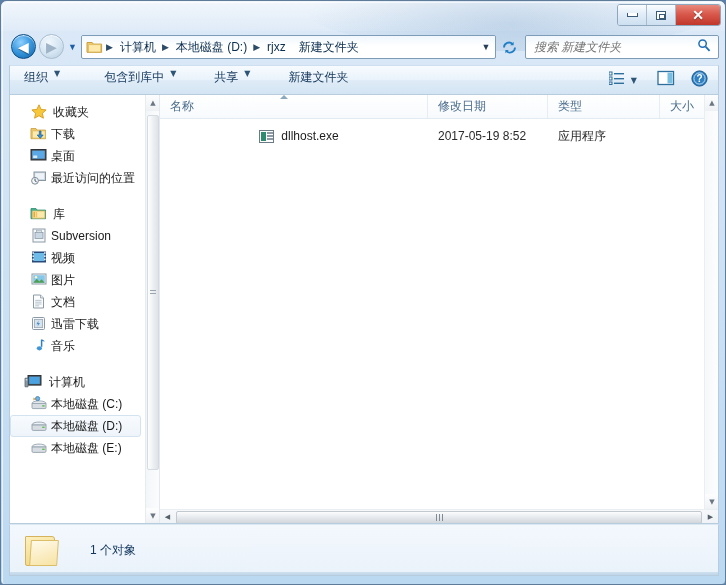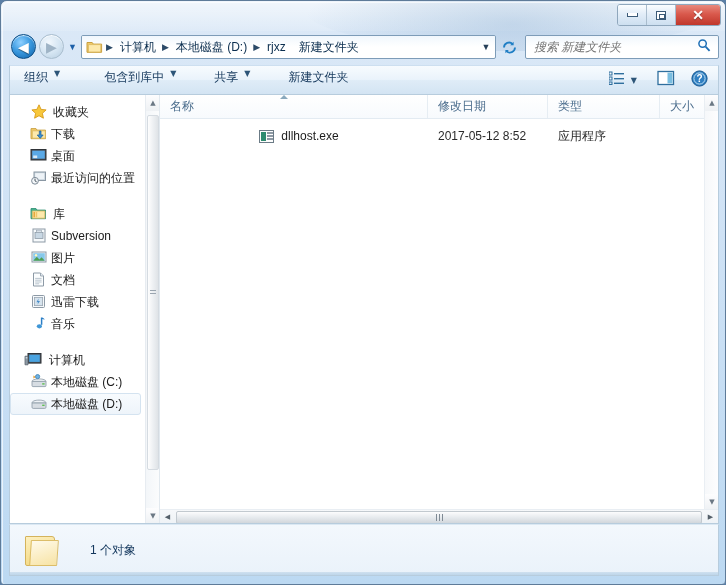--- a/index.html
+++ b/index.html
@@ -626,7 +626,7 @@
             <span class="exeicon"></span>
             <span>dllhost.exe</span>
           </div>
-          <div class="fcell date">2017-05-12 8:52</div>
+          <div class="fcell date">2017-05-19 8:52</div>
           <div class="fcell type">应用程序</div>
           <div class="fcell size"></div>
         </div>

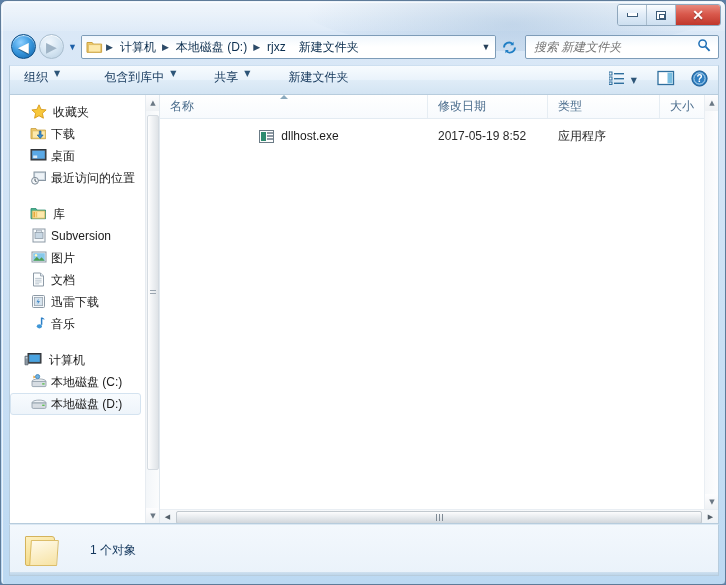--- a/index.html
+++ b/index.html
@@ -509,6 +509,23 @@
         <div class="navitem child">
           <span class="navicon" style="position:absolute;left:20px;">
             <svg width="16" height="14" viewBox="0 0 16 14">
+              <rect x="1" y="1.5" width="14" height="11" fill="#2a4a7a"></rect>
+              <rect x="2.6" y="3" width="10.8" height="8" fill="#6fbbe8"></rect>
+              <g fill="#dfeaf5">
+                <rect x="1.4" y="2.2" width="1.6" height="1.6"></rect>
+                  <rect x="1.4" y="5.4" width="1.6" height="1.6"></rect>
+                <rect x="1.4" y="8.6" width="1.6" height="1.6"></rect>
+                  <rect x="13" y="2.2" width="1.6" height="1.6"></rect>
+                <rect x="13" y="5.4" width="1.6" height="1.6"></rect>
+                  <rect x="13" y="8.6" width="1.6" height="1.6"></rect>
+              </g>
+            </svg>
+          </span>
+          <span>视频</span>
+        </div>
+        <div class="navitem child">
+          <span class="navicon" style="position:absolute;left:20px;">
+            <svg width="16" height="14" viewBox="0 0 16 14">
               <rect x="1" y="2" width="14" height="10" fill="#f4f8fb" stroke="#8c99a5" stroke-width="1"></rect>
               <rect x="2.2" y="3.2" width="11.6" height="7.6" fill="#86c8ea"></rect>
               <path d="M2.2 10.8l3.6-4 2.6 2.6 2.2-2.2 3.2 3.6z" fill="#4f9e52"></path>

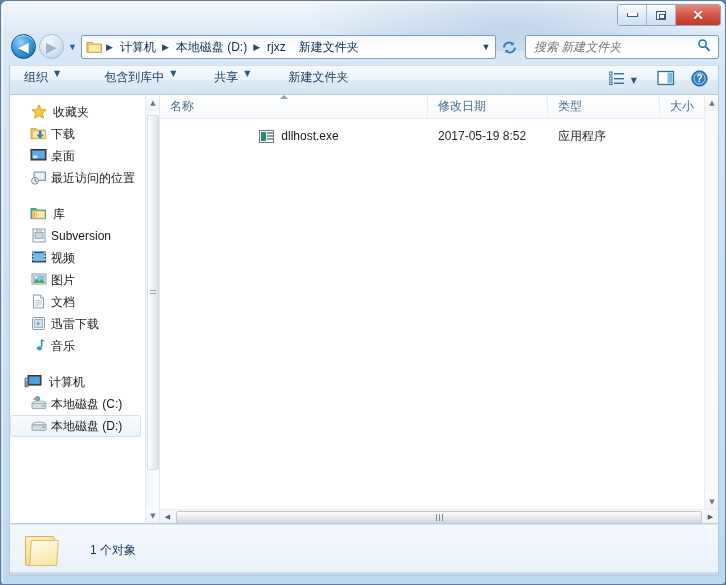--- a/index.html
+++ b/index.html
@@ -602,6 +602,16 @@
           </span>
           <span>本地磁盘 (D:)</span>
         </div>
+        <div class="navitem child">
+          <span class="navicon" style="position:absolute;left:20px;">
+            <svg width="18" height="14" viewBox="0 0 18 14">
+              <path d="M2 6.8h14v4.4a1.2 1.2 0 0 1-1.2 1.2H3.2A1.2 1.2 0 0 1 2 11.2z" fill="#d7dde3" stroke="#93a0ab" stroke-width=".9"></path>
+              <path d="M2 6.8c0-1.5 3.1-2.7 7-2.7s7 1.2 7 2.7z" fill="#eef2f6" stroke="#93a0ab" stroke-width=".9"></path>
+              <rect x="12.2" y="8.6" width="2.4" height="1.4" fill="#5fbf52"></rect>
+            </svg>
+          </span>
+          <span>本地磁盘 (E:)</span>
+        </div>
       </div>
 
       <div id="navscroll">

